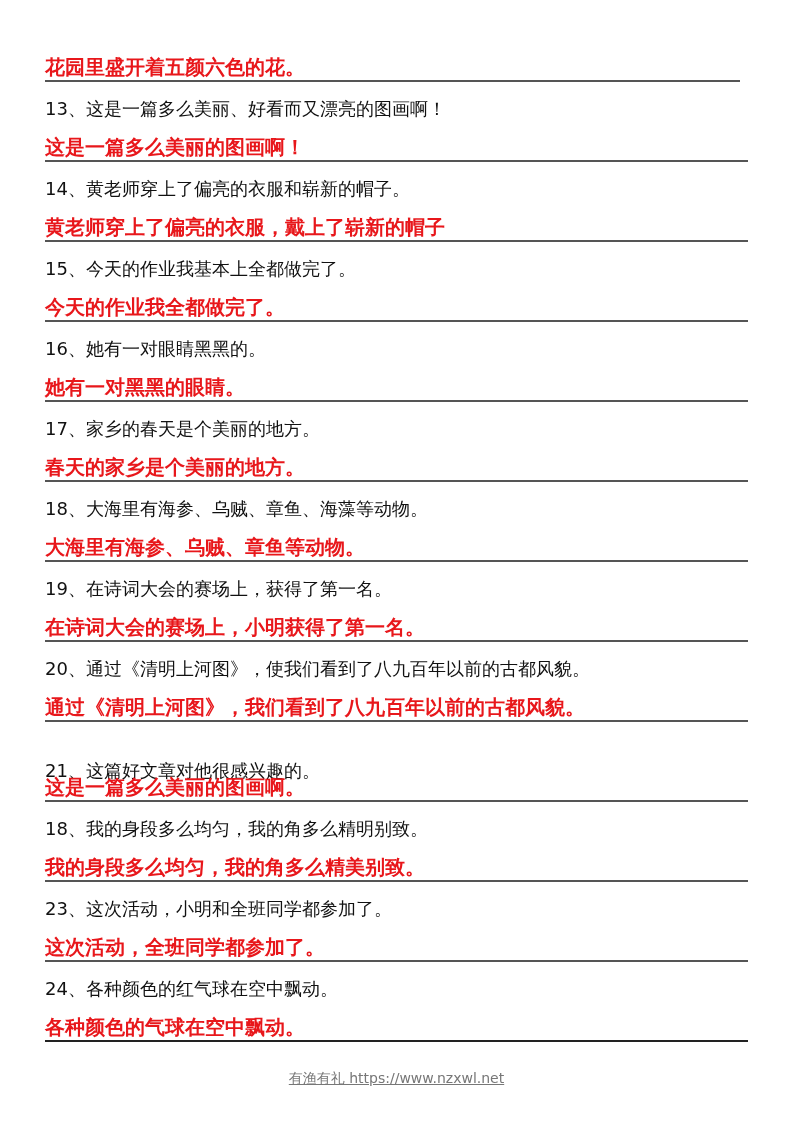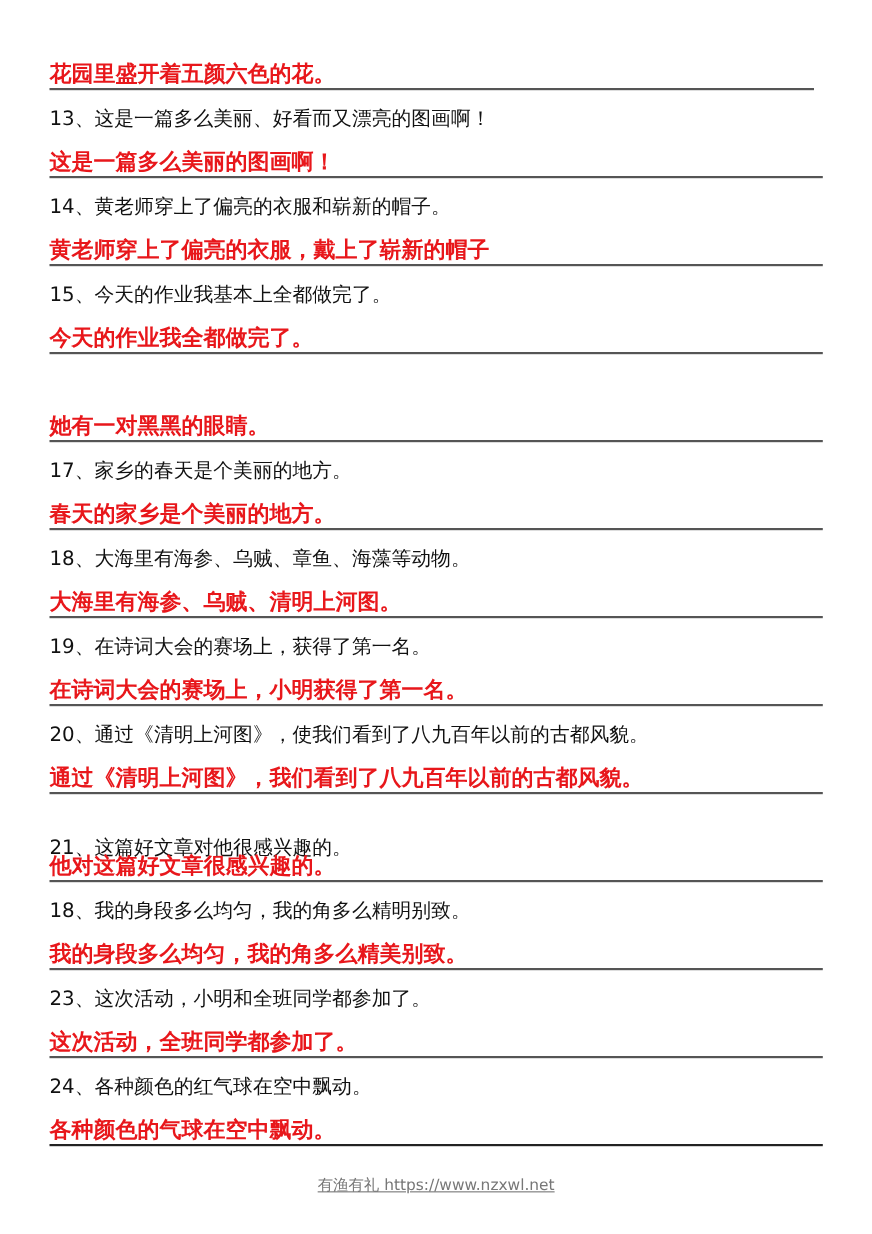--- a/index.html
+++ b/index.html
@@ -42,6 +42,7 @@
   <div class="answer" style="top:292px;">今天的作业我全都做完了。</div>
   <div class="rule" style="top:320px;"></div>
 
+  <div class="question" style="top:334px;">16、她有一对眼睛黑黑的。</div>
   <div class="answer" style="top:372px;">她有一对黑黑的眼睛。</div>
   <div class="rule" style="top:400px;"></div>
 

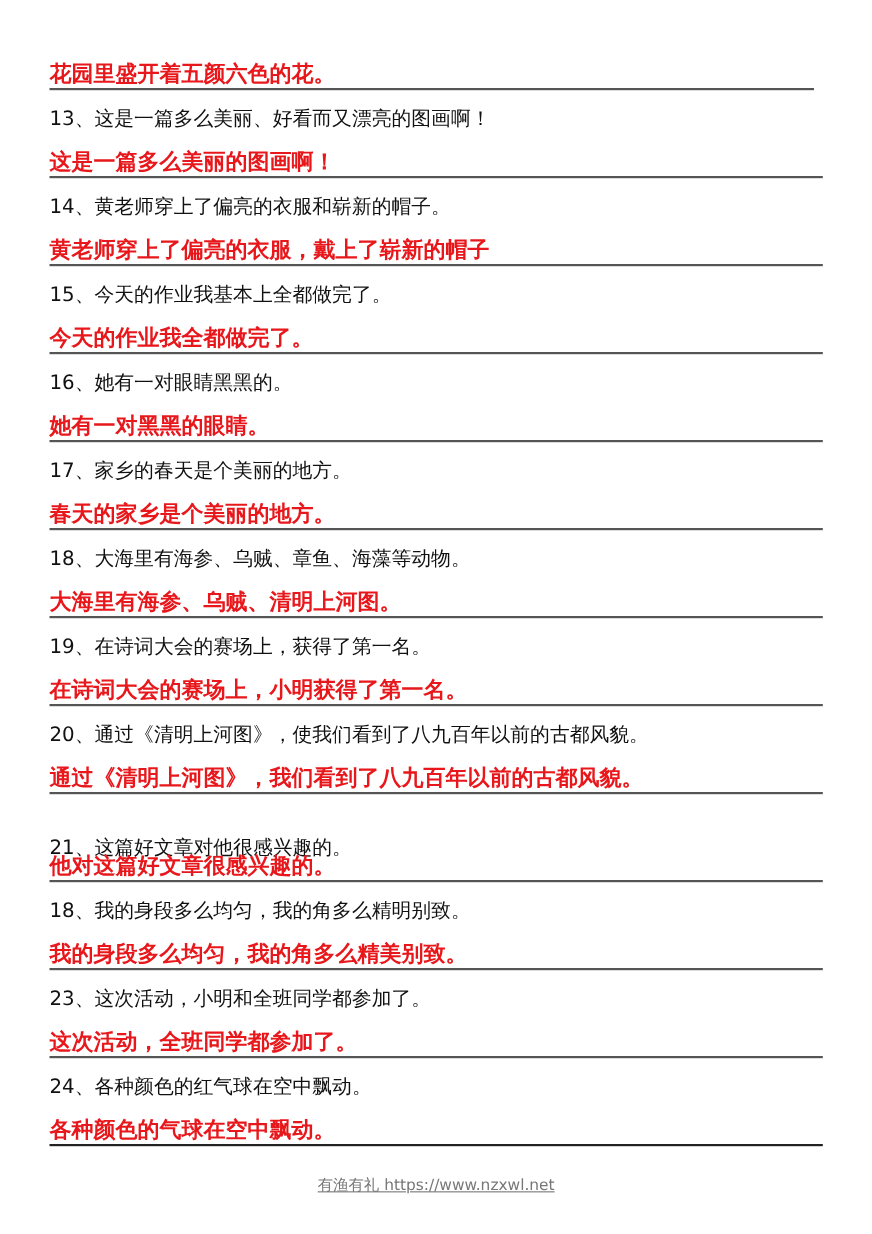--- a/index.html
+++ b/index.html
@@ -51,7 +51,7 @@
   <div class="rule" style="top:480px;"></div>
 
   <div class="question" style="top:494px;">18、大海里有海参、乌贼、章鱼、海藻等动物。</div>
-  <div class="answer" style="top:532px;">大海里有海参、乌贼、清明上河图。</div>
+  <div class="answer" style="top:532px;">大海里有海参、乌贼、章鱼等动物。</div>
   <div class="rule" style="top:560px;"></div>
 
   <div class="question" style="top:574px;">19、在诗词大会的赛场上，获得了第一名。</div>

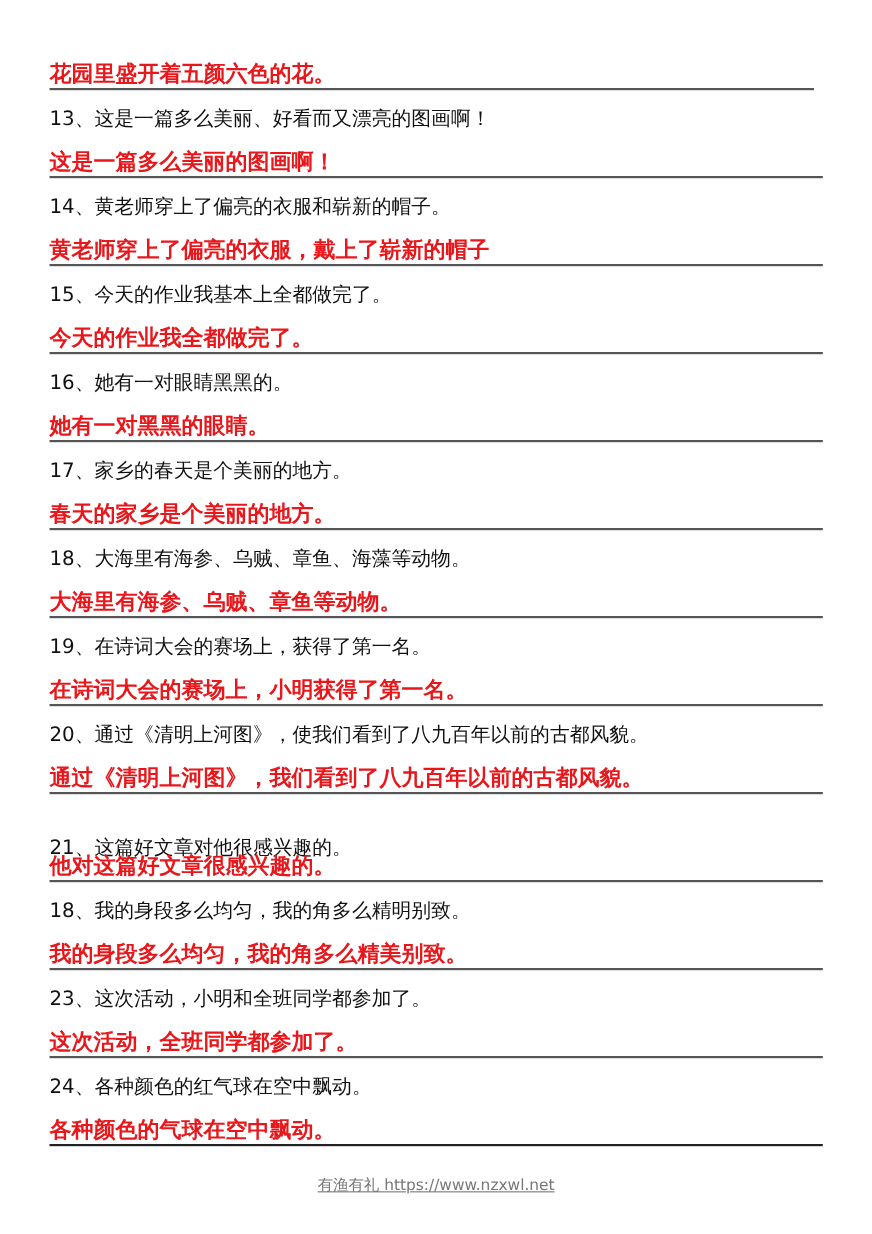--- a/index.html
+++ b/index.html
@@ -63,7 +63,7 @@
   <div class="rule" style="top:720px;"></div>
 
   <div class="question" style="top:734px;margin-top:22px;">21、这篇好文章对他很感兴趣的。</div>
-  <div class="answer" style="top:772px;">他对这篇好文章很感兴趣的。</div>
+  <div class="answer" style="top:772px;">这是一篇多么美丽的图画啊。</div>
   <div class="rule" style="top:800px;"></div>
 
   <div class="question" style="top:814px;">18、我的身段多么均匀，我的角多么精明别致。</div>

